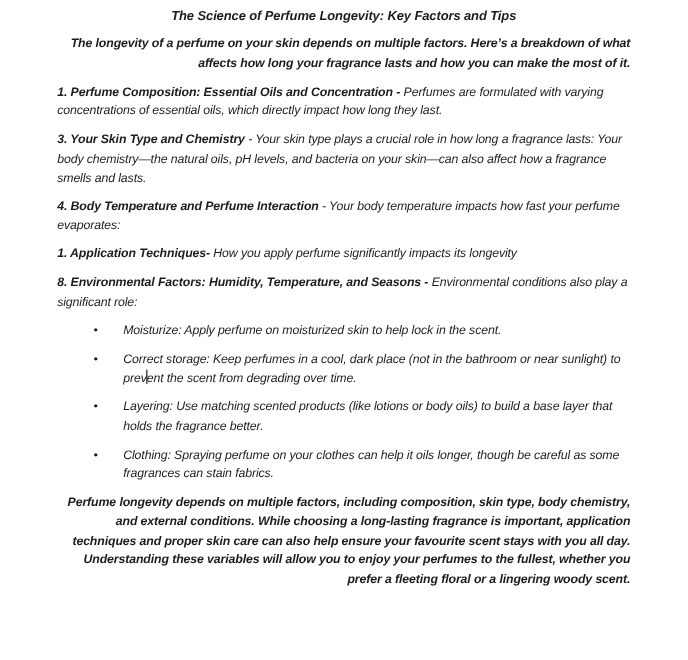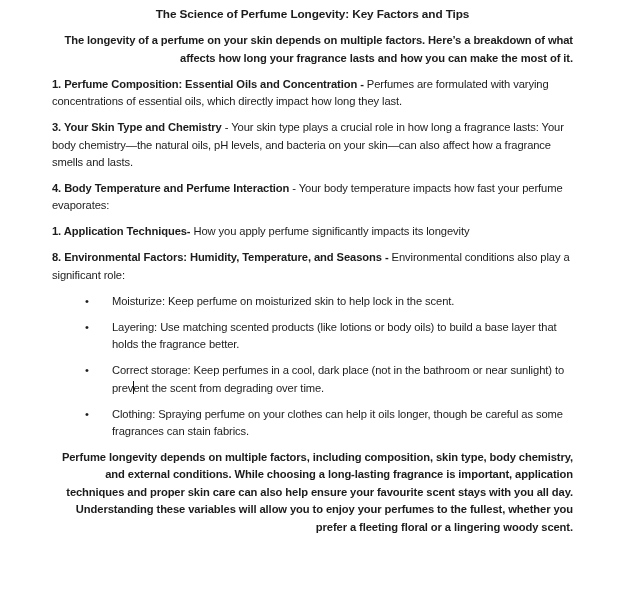--- a/index.html
+++ b/index.html
@@ -22,6 +22,7 @@
     font-size: 11.2px;
     line-height: 17.4px;
     letter-spacing: -0.1px;
+    font-style: italic;
   }
   .doc-title {
     font-size: 11.8px;

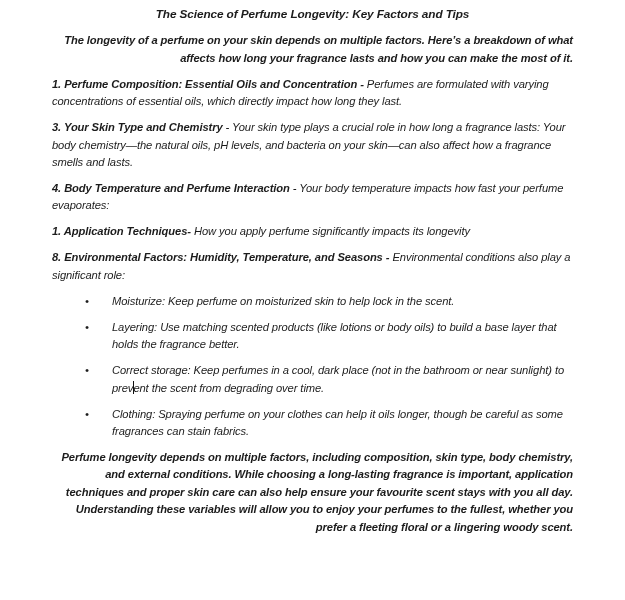--- a/index.html
+++ b/index.html
@@ -102,7 +102,7 @@
 
   <ul class="tips-list">
     <li>
-      <span>Moisturize: Keep perfume on moisturized skin to help lock in the scent.</span>
+      <span>Moisturize: Apply perfume on moisturized skin to help lock in the scent.</span>
     </li>
     <li>
       <span>Layering: Use matching scented products (like lotions or body oils) to build a base layer that holds the fragrance better.</span>

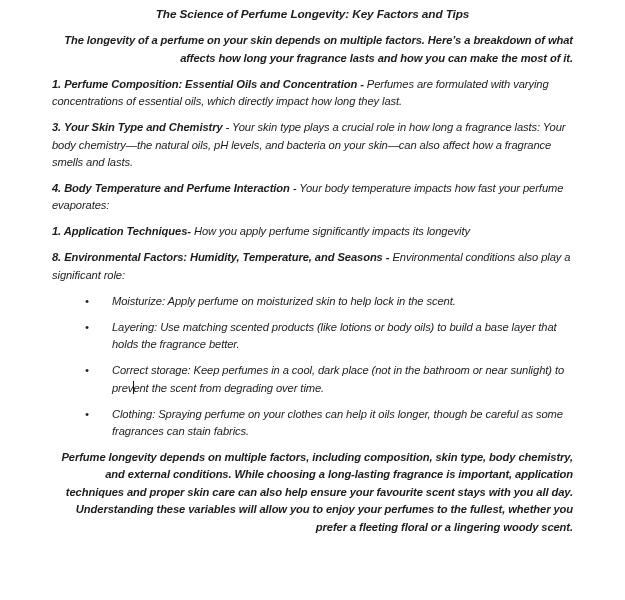--- a/index.html
+++ b/index.html
@@ -105,10 +105,10 @@
       <span>Moisturize: Apply perfume on moisturized skin to help lock in the scent.</span>
     </li>
     <li>
-      <span>Layering: Use matching scented products (like lotions or body oils) to build a base layer that holds the fragrance better.</span>
+      <span>Correct storage: Keep perfumes in a cool, dark place (not in the bathroom or near sunlight) to prev</span><span class="caret" style="background: rgb(17, 17, 17);"></span><span>ent the scent from degrading over time.</span>
     </li>
     <li>
-      <span>Correct storage: Keep perfumes in a cool, dark place (not in the bathroom or near sunlight) to prev</span><span class="caret" style="background: rgb(17, 17, 17);"></span><span>ent the scent from degrading over time.</span>
+      <span>Layering: Use matching scented products (like lotions or body oils) to build a base layer that holds the fragrance better.</span>
     </li>
     <li>
       <span>Clothing: Spraying perfume on your clothes can help it oils longer, though be careful as some fragrances can stain fabrics.</span>

